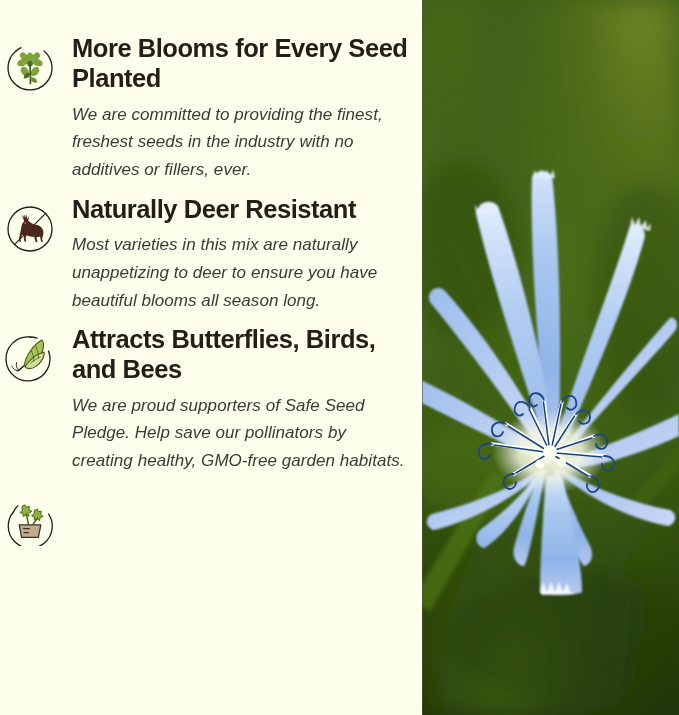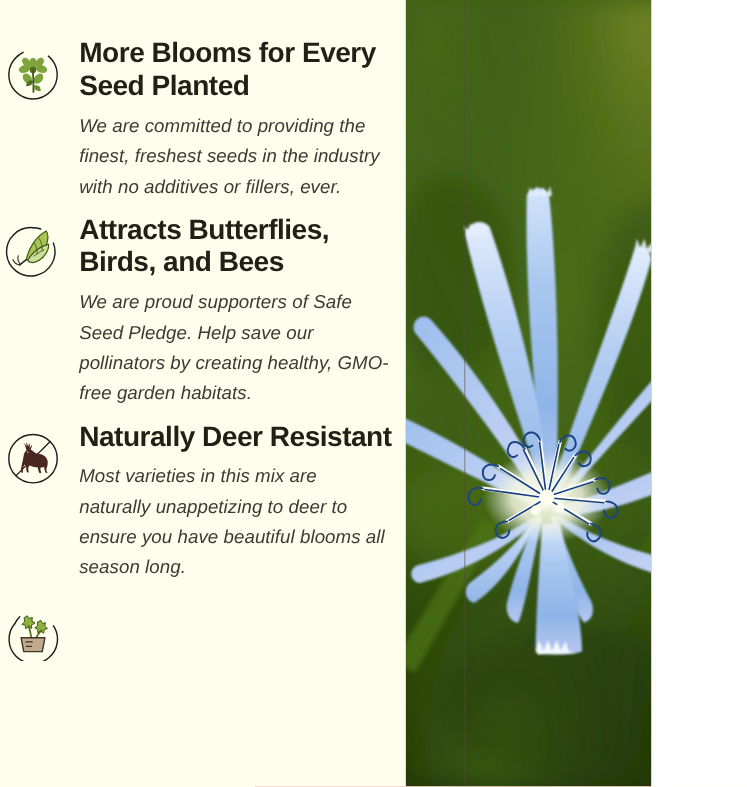--- a/index.html
+++ b/index.html
@@ -14,10 +14,10 @@
 
   .page {
     position: relative;
-    width: 592px;
+    width: 679px;
     height: 715px;
     overflow: hidden;
-    background: #ef4444;
+    background: #4d7c0f;
     display: flex;
   }
 

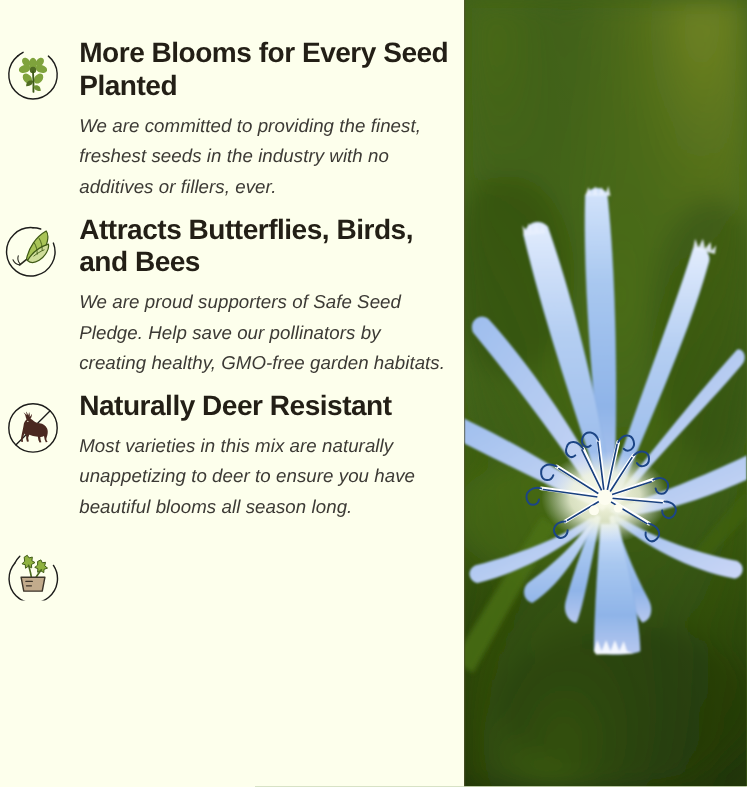--- a/index.html
+++ b/index.html
@@ -129,29 +129,6 @@
       <div class="benefit-body">
         <h2 class="benefit-title">More Blooms for Every Seed Planted</h2>
         <p class="benefit-text">We are committed to providing the finest, freshest seeds in the industry with no additives or fillers, ever.</p>
-      </div>
-    </div>
-
-    <div class="benefit">
-      <div class="benefit-icon">
-        <svg viewBox="0 0 52 52" xmlns="http://www.w3.org/2000/svg">
-          <path d="M44.5 18 A22 22 0 1 1 26 4" fill="none" stroke="#1d1d1b" stroke-width="1.3" stroke-linecap="round"></path>
-          <path d="M26 4 A22 22 0 0 1 33 5.2" fill="none" stroke="#1d1d1b" stroke-width="1.3" stroke-linecap="round"></path>
-          <g>
-            <path d="M20 33 C22 22 29 12 38 7 C41 11 39.5 20 33.5 27 C29.5 31.5 24 33.8 20 33 Z" fill="#a8c457" stroke="#3f5a16" stroke-width="1.1" stroke-linejoin="round"></path>
-            <path d="M21 33.8 C25 27 32 21.5 40 19 C41 23 37.6 29.8 31.6 33.6 C27.6 36.1 23.4 36 21 33.8 Z" fill="#cfdd9a" stroke="#3f5a16" stroke-width="1.1" stroke-linejoin="round"></path>
-            <path d="M27 17.5 C29 20.5 30 25 29.8 28.5" fill="none" stroke="#3f5a16" stroke-width="0.8"></path>
-            <path d="M31.5 13.5 C33.6 17 34.6 21.5 34.3 25" fill="none" stroke="#3f5a16" stroke-width="0.8"></path>
-            <path d="M26.5 30 C29.5 27.5 33 25.4 36.4 24" fill="none" stroke="#3f5a16" stroke-width="0.8"></path>
-            <path d="M19.6 33.2 L14 37.8" stroke="#2b2b22" stroke-width="1.5" stroke-linecap="round"></path>
-            <path d="M14.4 37.2 C12.4 34.8 11.8 32 12.6 29.6" fill="none" stroke="#2b2b22" stroke-width="1" stroke-linecap="round"></path>
-            <path d="M13.6 37.8 C11 37.4 8.8 35.6 7.8 33.2" fill="none" stroke="#2b2b22" stroke-width="1" stroke-linecap="round"></path>
-          </g>
-        </svg>
-      </div>
-      <div class="benefit-body">
-        <h2 class="benefit-title">Attracts Butterflies, Birds, and Bees</h2>
-        <p class="benefit-text">We are proud supporters of Safe Seed Pledge. Help save our pollinators by creating healthy, GMO-free garden habitats.</p>
       </div>
     </div>
 
@@ -187,6 +164,29 @@
     <div class="benefit">
       <div class="benefit-icon">
         <svg viewBox="0 0 52 52" xmlns="http://www.w3.org/2000/svg">
+          <path d="M44.5 18 A22 22 0 1 1 26 4" fill="none" stroke="#1d1d1b" stroke-width="1.3" stroke-linecap="round"></path>
+          <path d="M26 4 A22 22 0 0 1 33 5.2" fill="none" stroke="#1d1d1b" stroke-width="1.3" stroke-linecap="round"></path>
+          <g>
+            <path d="M20 33 C22 22 29 12 38 7 C41 11 39.5 20 33.5 27 C29.5 31.5 24 33.8 20 33 Z" fill="#a8c457" stroke="#3f5a16" stroke-width="1.1" stroke-linejoin="round"></path>
+            <path d="M21 33.8 C25 27 32 21.5 40 19 C41 23 37.6 29.8 31.6 33.6 C27.6 36.1 23.4 36 21 33.8 Z" fill="#cfdd9a" stroke="#3f5a16" stroke-width="1.1" stroke-linejoin="round"></path>
+            <path d="M27 17.5 C29 20.5 30 25 29.8 28.5" fill="none" stroke="#3f5a16" stroke-width="0.8"></path>
+            <path d="M31.5 13.5 C33.6 17 34.6 21.5 34.3 25" fill="none" stroke="#3f5a16" stroke-width="0.8"></path>
+            <path d="M26.5 30 C29.5 27.5 33 25.4 36.4 24" fill="none" stroke="#3f5a16" stroke-width="0.8"></path>
+            <path d="M19.6 33.2 L14 37.8" stroke="#2b2b22" stroke-width="1.5" stroke-linecap="round"></path>
+            <path d="M14.4 37.2 C12.4 34.8 11.8 32 12.6 29.6" fill="none" stroke="#2b2b22" stroke-width="1" stroke-linecap="round"></path>
+            <path d="M13.6 37.8 C11 37.4 8.8 35.6 7.8 33.2" fill="none" stroke="#2b2b22" stroke-width="1" stroke-linecap="round"></path>
+          </g>
+        </svg>
+      </div>
+      <div class="benefit-body">
+        <h2 class="benefit-title">Attracts Butterflies, Birds, and Bees</h2>
+        <p class="benefit-text">We are proud supporters of Safe Seed Pledge. Help save our pollinators by creating healthy, GMO-free garden habitats.</p>
+      </div>
+    </div>
+
+    <div class="benefit">
+      <div class="benefit-icon">
+        <svg viewBox="0 0 52 52" xmlns="http://www.w3.org/2000/svg">
           <path d="M44.6 20 A22 22 0 1 1 9.4 18" fill="none" stroke="#1d1d1b" stroke-width="1.3" stroke-linecap="round"></path>
           <path d="M9.4 18 A22 22 0 0 1 14 11.6" fill="none" stroke="#1d1d1b" stroke-width="1.3" stroke-linecap="round"></path>
           <g stroke="#3f5a16" stroke-width="0.9" stroke-linejoin="round">

